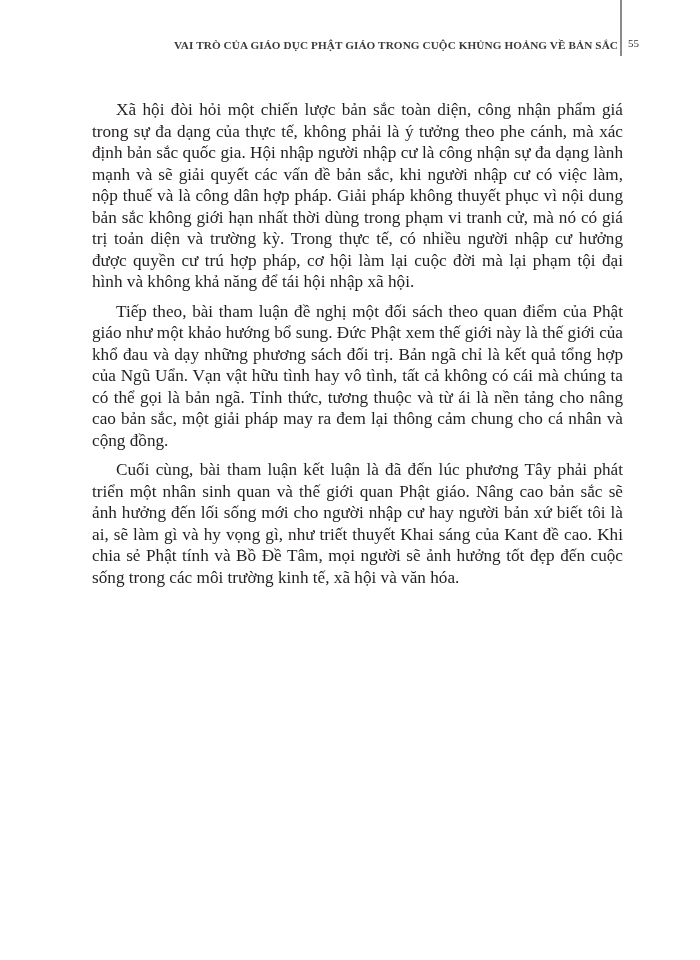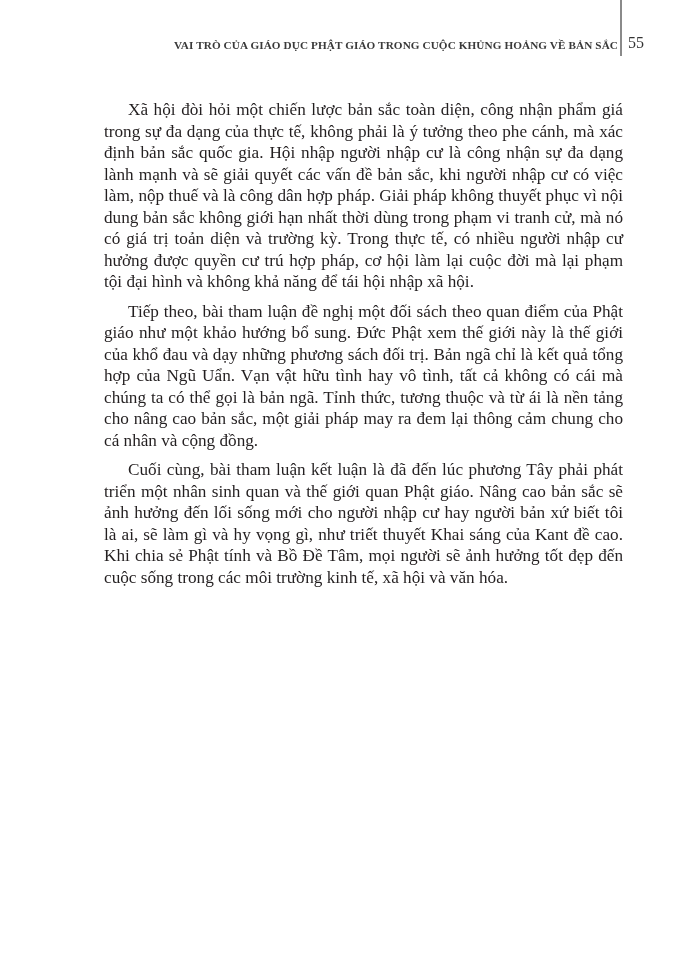--- a/index.html
+++ b/index.html
@@ -39,7 +39,7 @@
       position: absolute;
       top: 34px;
       left: 628px;
-      font-size: 16px;
+      font-size: 11px;
       font-weight: normal;
       color: #333;
       line-height: 18px;

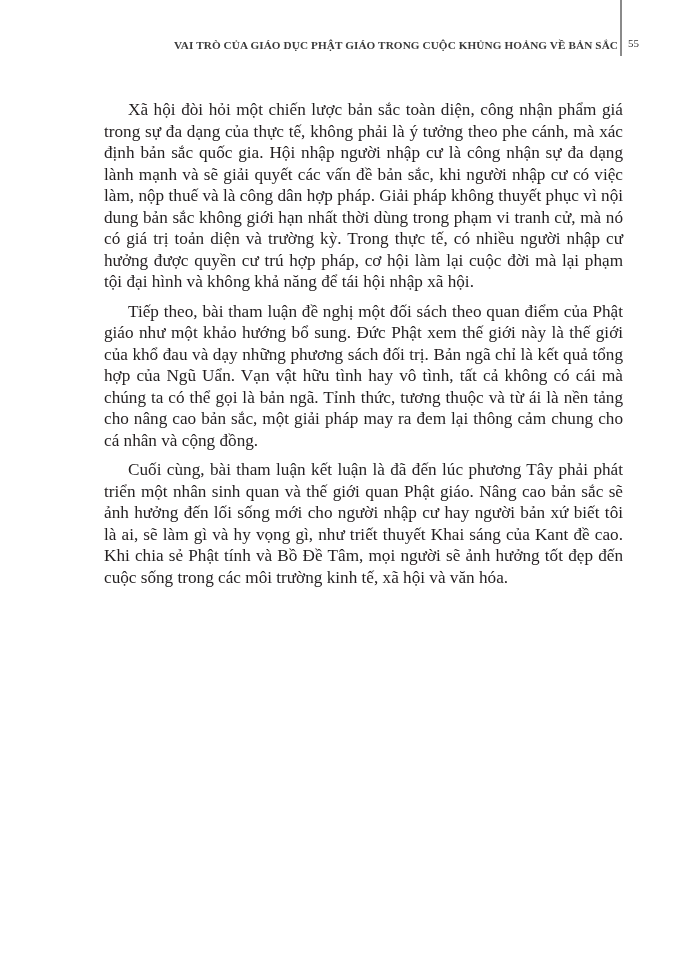--- a/index.html
+++ b/index.html
@@ -54,7 +54,7 @@
       text-align: justify;
     }
     .body-text p {
-      margin: 0 0 8px 12px;
+      margin: 0 0 8px 0;
       text-indent: 24px;
       hyphens: none;
     }

